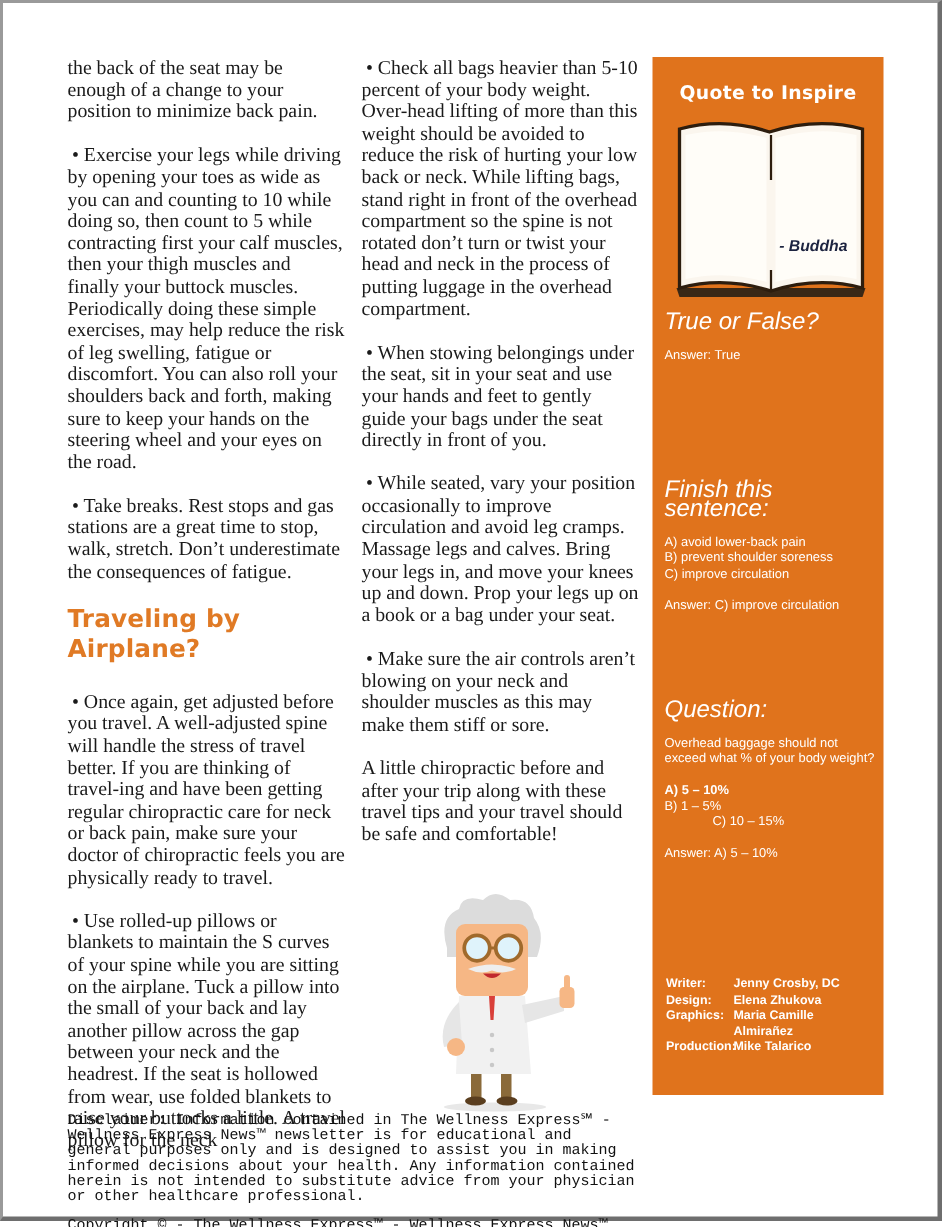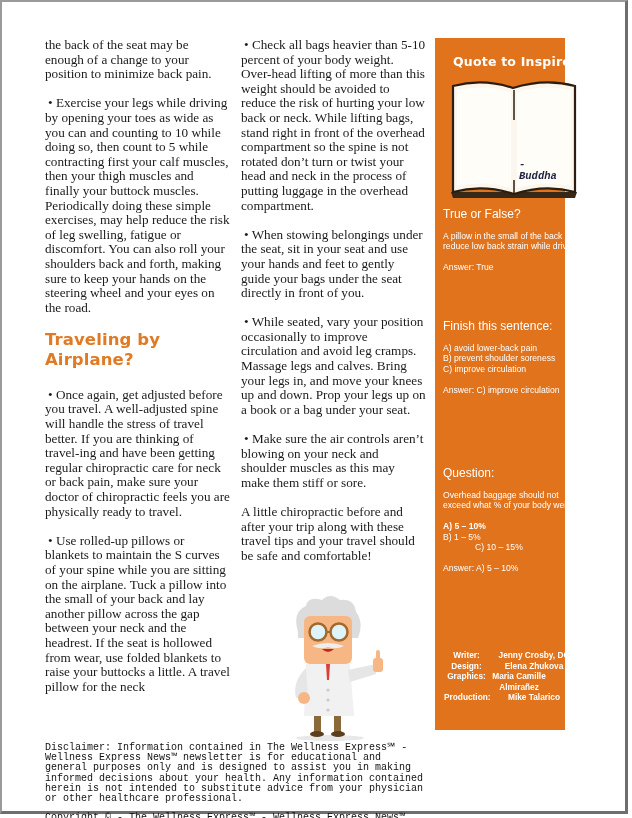--- a/index.html
+++ b/index.html
@@ -25,7 +25,7 @@
   }
 
   .sidebar {
-    position:absolute; left:433px; top:36px; width:130px; height:692px;
+    position:absolute; left:433px; top:36px; width:154px; height:692px;
     background:#e0731c; color:#ffffff;
     font-family:"Liberation Sans", "DejaVu Sans", sans-serif;
   }

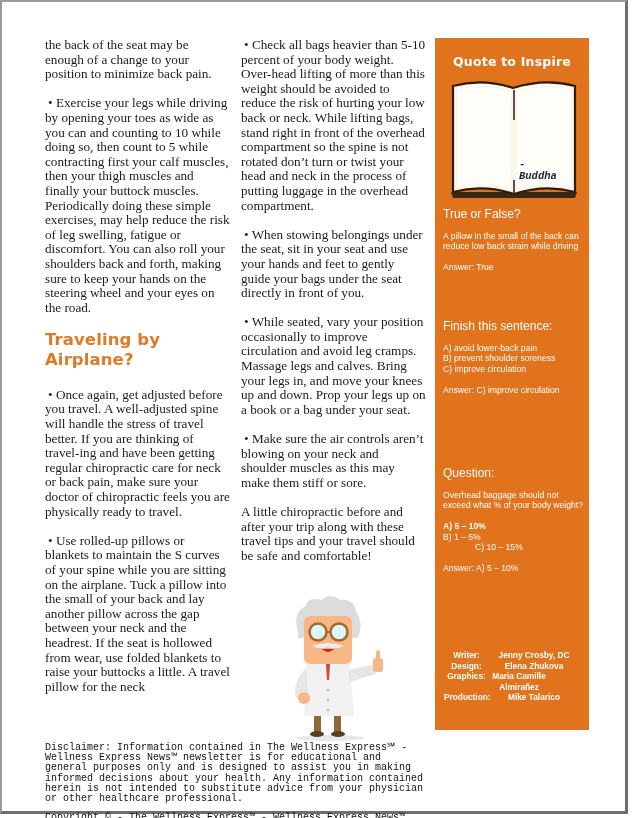--- a/index.html
+++ b/index.html
@@ -41,8 +41,8 @@
     font-size:10.5px; line-height:13px; color:#1d2440;
   }
   .quote-author {
-    position:absolute; left:84px; top:120px; width:46px; 
-    font-family:Liberation Mono, monospace; font-style:italic; font-weight:bold;
+    position:absolute; left:84px; top:120px; width:46px; text-align:right;
+    font-family:Liberation Sans, sans-serif; font-style:italic; font-weight:bold;
     font-size:10.5px; color:#1d2440;
   }
   .sb-block { position:absolute; left:8px; width:140px; font-size:8.6px; line-height:10.4px; }

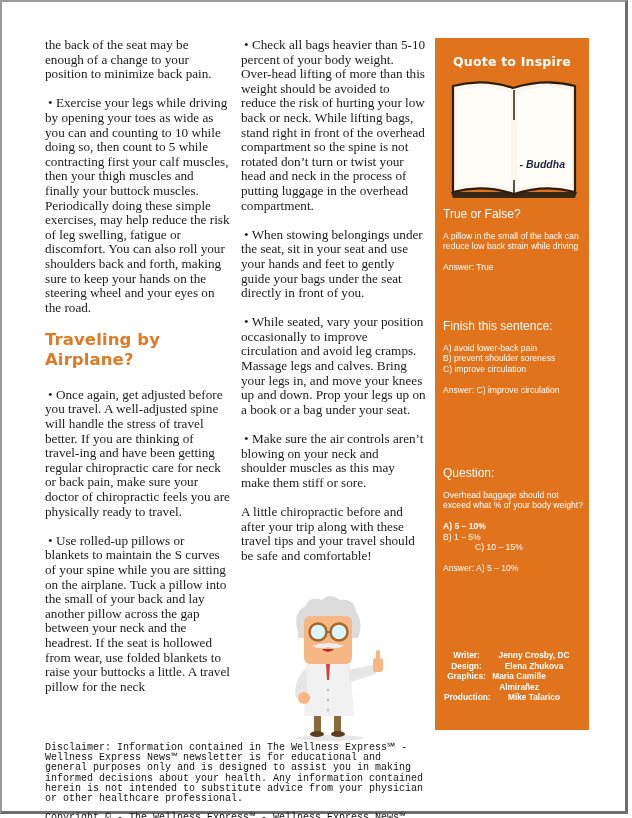--- a/index.html
+++ b/index.html
@@ -46,7 +46,7 @@
     font-size:10.5px; color:#1d2440;
   }
   .sb-block { position:absolute; left:8px; width:140px; font-size:8.6px; line-height:10.4px; }
-  .sb-head { font-size:12px; line-height:13px; margin-bottom:10px; }
+  .sb-head { font-size:16px; line-height:13px; margin-bottom:10px;font-style:italic; }
   .sb-block p { margin:0 0 10.4px 0; }
   .credits { position:absolute; left:9px; top:612px; font-size:8.3px; line-height:10.5px; font-weight:bold; }
   .credits .row { display:flex;text-align:center; }

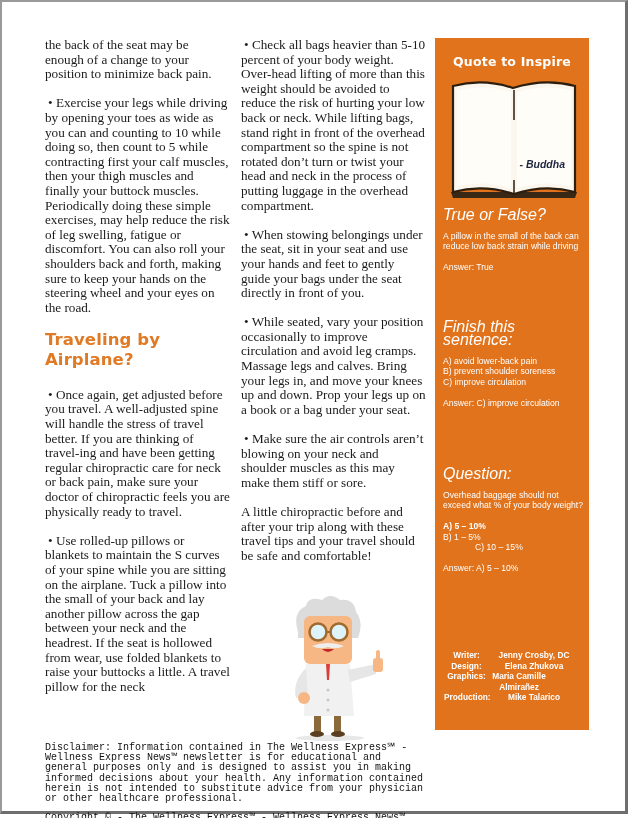--- a/index.html
+++ b/index.html
@@ -128,7 +128,6 @@
 
     <div class="sb-block" style="top:170px;">
       <div class="sb-head">True or False?</div>
-      <p>A pillow in the small of the back can reduce low back strain while driving</p>
       <p>Answer: True</p>
     </div>
 

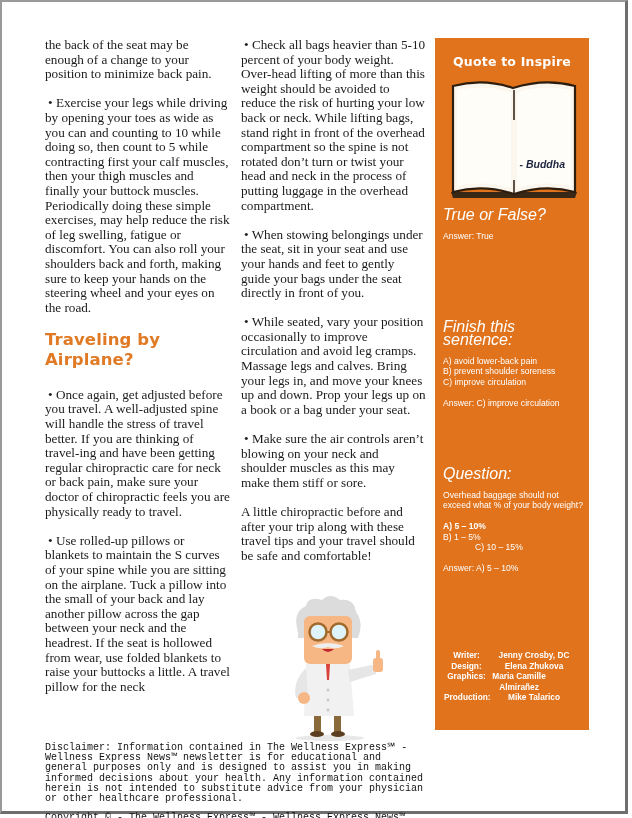--- a/index.html
+++ b/index.html
@@ -68,6 +68,7 @@
   <div class="col col1">
     <p>the back of the seat may be enough of a change to your position to minimize back pain.</p>
     <p class="bullet"> • Exercise your legs while driving by opening your toes as wide as you can and counting to 10 while doing so, then count to 5 while contracting first your calf muscles, then your thigh muscles and finally your buttock muscles.  Periodically doing these simple exercises, may help reduce the risk of leg swelling, fatigue or discomfort. You can also roll your shoulders back and forth, making sure to keep your hands on the steering wheel and your eyes on the road.</p>
+    <p class="bullet"> • Take breaks.  Rest stops and gas stations are a great time to stop, walk, stretch.  Don’t underestimate the consequences of fatigue.</p>
     <div class="section-title">Traveling by Airplane?</div>
     <p class="bullet"> • Once again, get adjusted before you travel.  A well-adjusted spine will handle the stress of travel better.  If you are thinking of travel-ing and have been getting regular chiropractic care for neck or back pain, make sure your doctor of chiropractic feels you are physically ready to travel.</p>
     <p class="bullet"> • Use rolled-up pillows or blankets to maintain the S curves of your spine while you are sitting on the airplane.  Tuck a pillow into the small of your back and lay another pillow across the gap between your neck and the headrest. If the seat is hollowed from wear, use folded blankets to raise your buttocks a little.  A travel pillow for the neck</p>

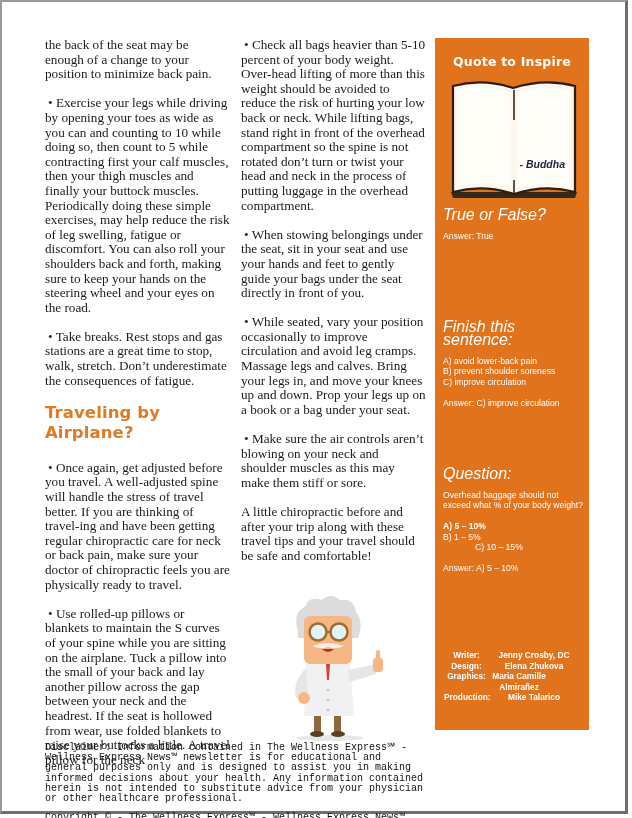--- a/index.html
+++ b/index.html
@@ -49,7 +49,7 @@
   .sb-head { font-size:16px; line-height:13px; margin-bottom:10px;font-style:italic; }
   .sb-block p { margin:0 0 10.4px 0; }
   .credits { position:absolute; left:9px; top:612px; font-size:8.3px; line-height:10.5px; font-weight:bold; }
-  .credits .row { display:flex;text-align:center; }
+  .credits .row { display:flex; }
   .credits .lbl { width:45px; }
   .credits .val { width:90px; }
 

